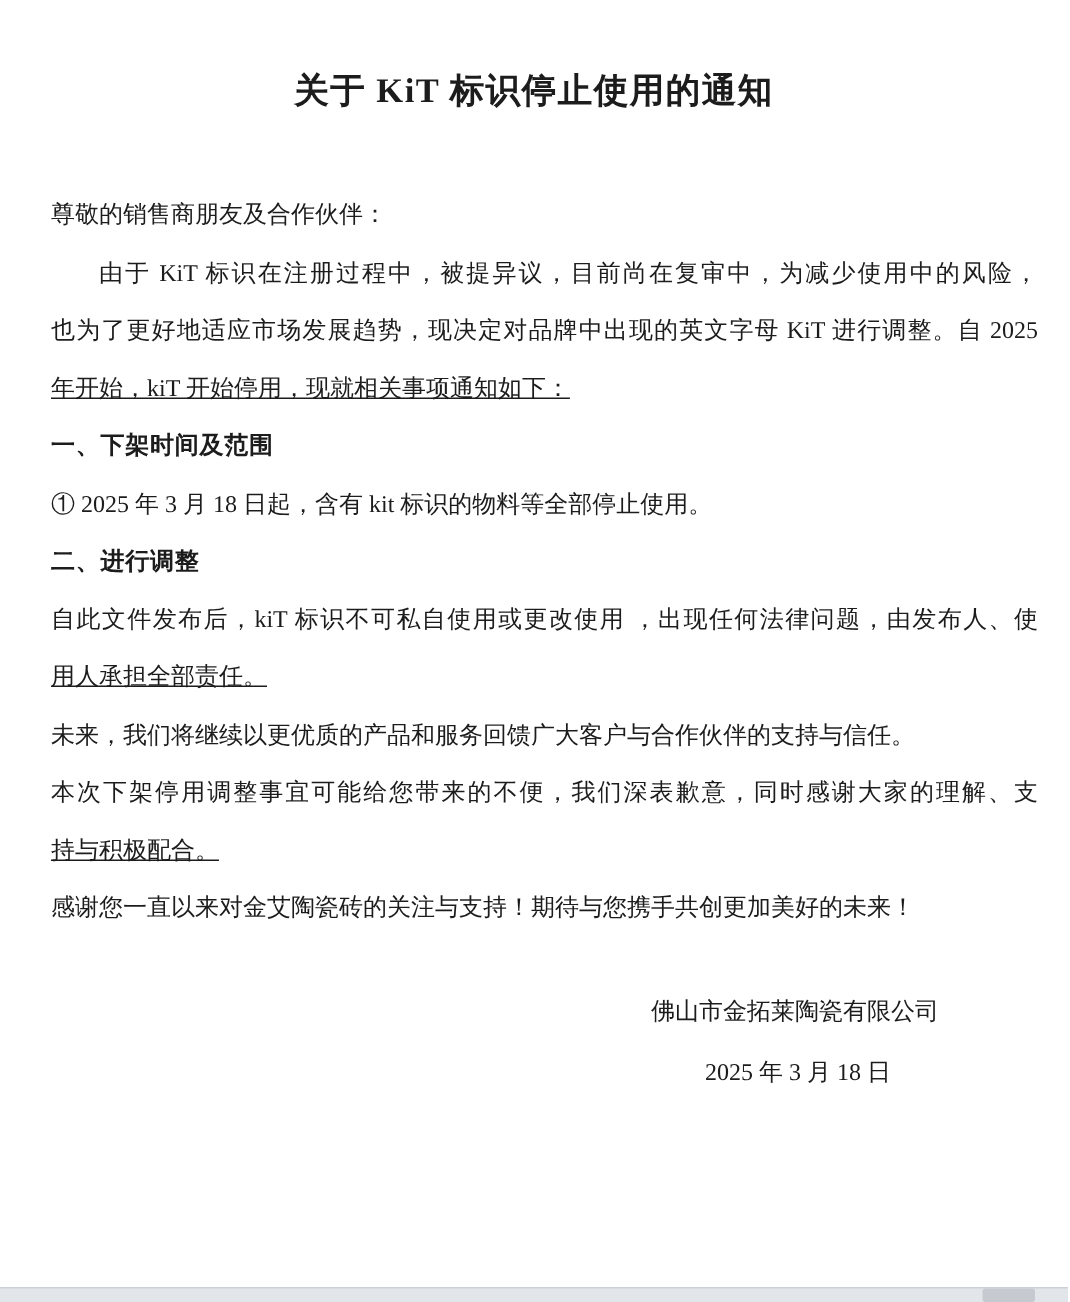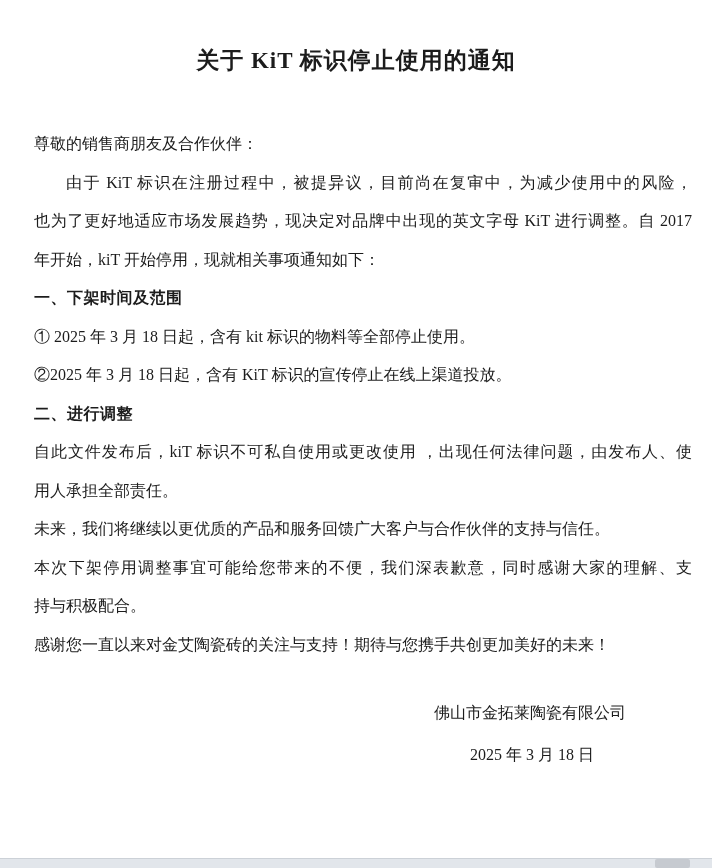--- a/index.html
+++ b/index.html
@@ -92,7 +92,7 @@
 
     <div class="para first-indent">
         <div class="tline">由于 KiT 标识在注册过程中，被提异议，目前尚在复审中，为减少使用中的风险，</div>
-        <div class="tline">也为了更好地适应市场发展趋势，现决定对品牌中出现的英文字母 KiT 进行调整。自 2017</div>
+        <div class="tline">也为了更好地适应市场发展趋势，现决定对品牌中出现的英文字母 KiT 进行调整。自 2025</div>
         <div class="tline">年开始，kiT 开始停用，现就相关事项通知如下：</div>
       </div>
 

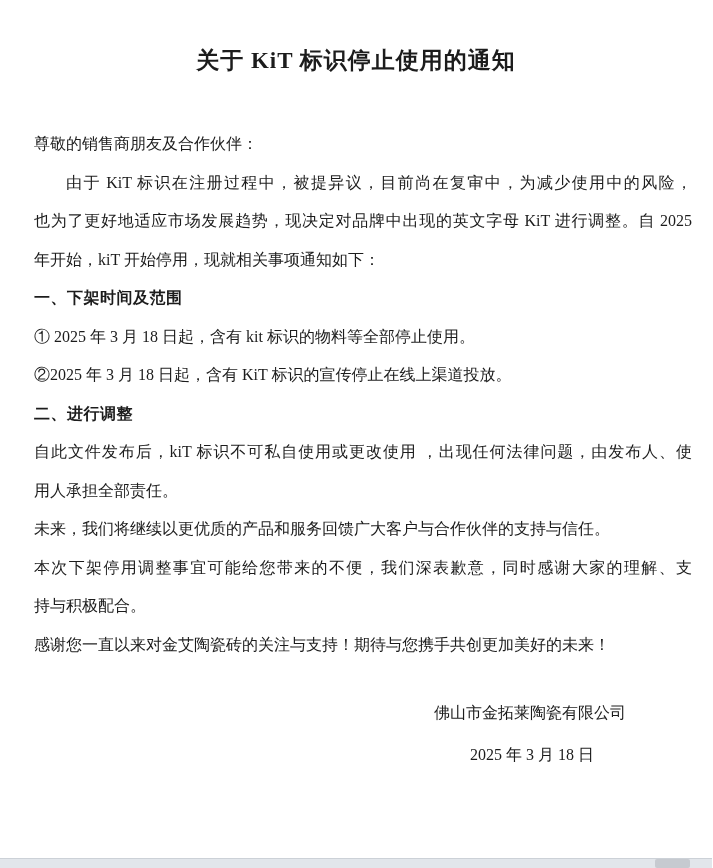--- a/index.html
+++ b/index.html
@@ -48,6 +48,7 @@
   }
   .para .tline:last-child {
     text-align-last: left;
+    text-decoration: underline;
   }
   .first-indent .tline:first-child {
     text-indent: 2em;

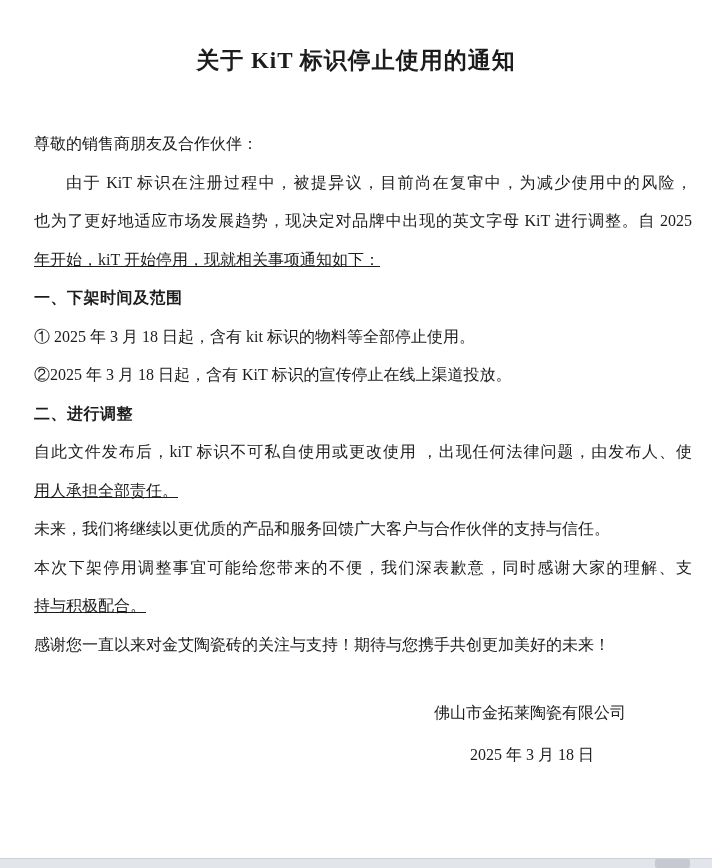--- a/index.html
+++ b/index.html
@@ -101,7 +101,6 @@
 
     <div class="para">① 2025 年 3 月 18 日起，含有 kit 标识的物料等全部停止使用。</div>
 
-    <div class="para">②2025 年 3 月 18 日起，含有 KiT 标识的宣传停止在线上渠道投放。</div>
 
     <div class="para heading">二、进行调整</div>
 

